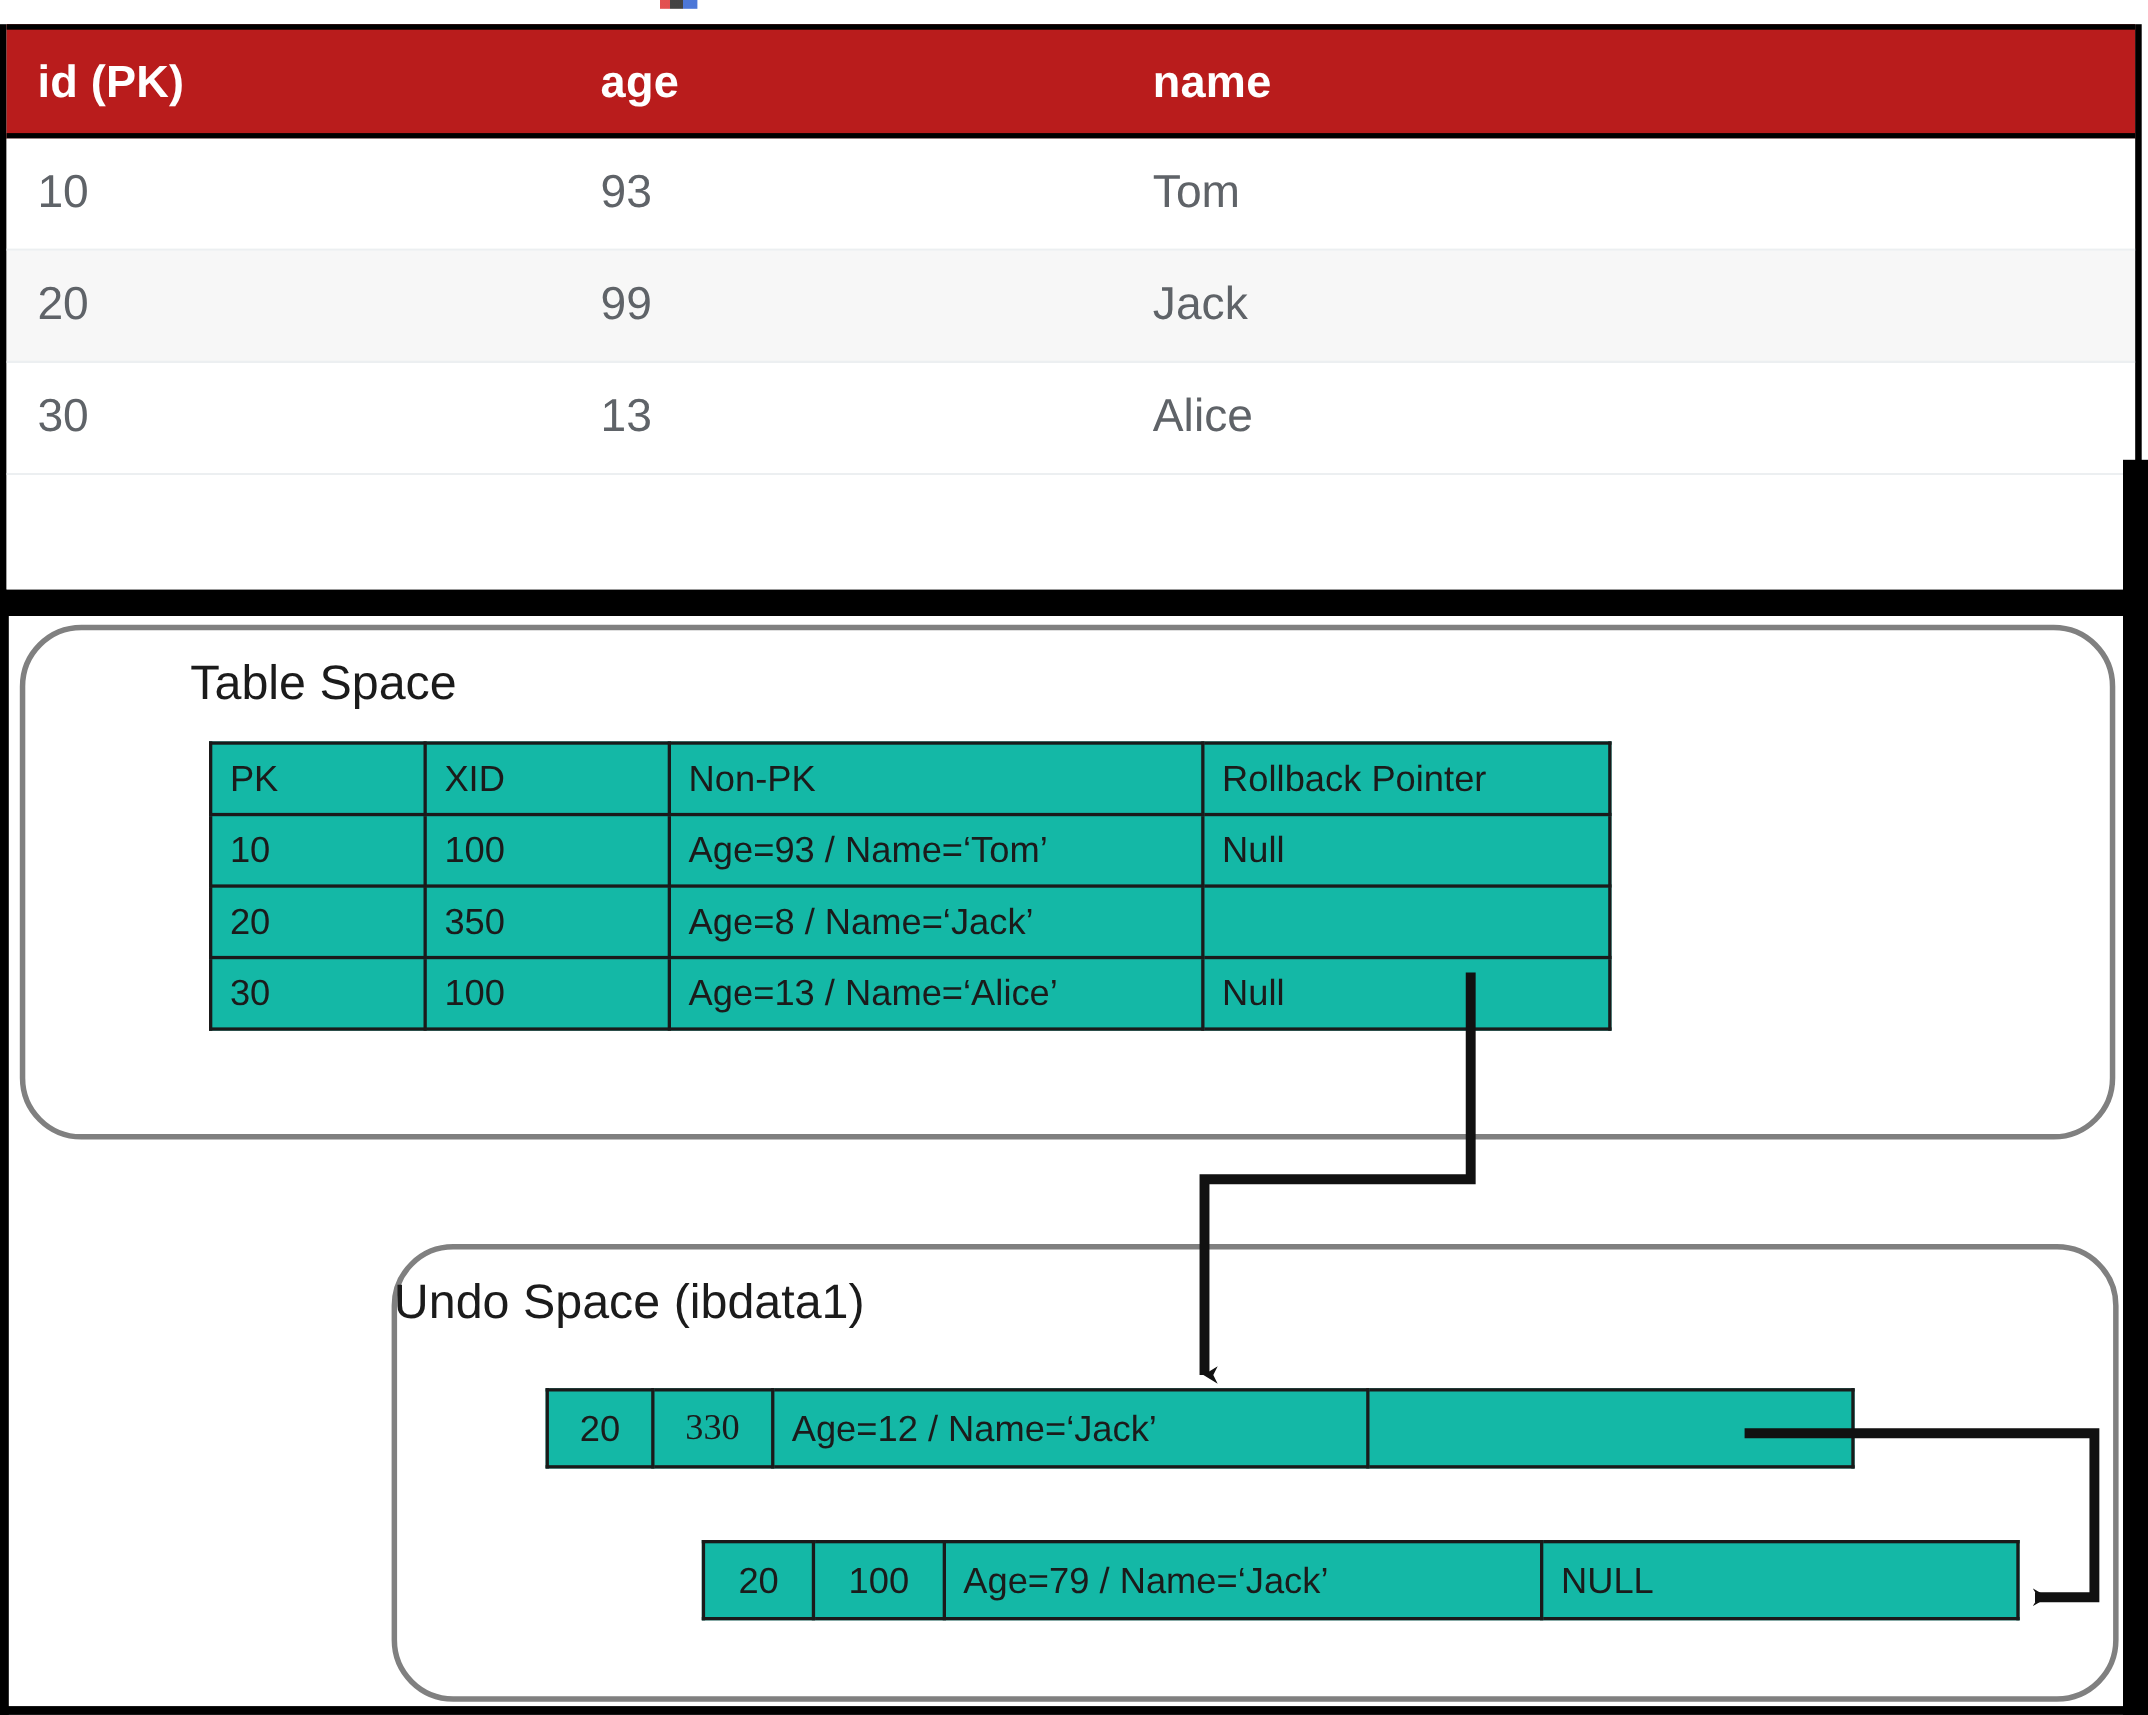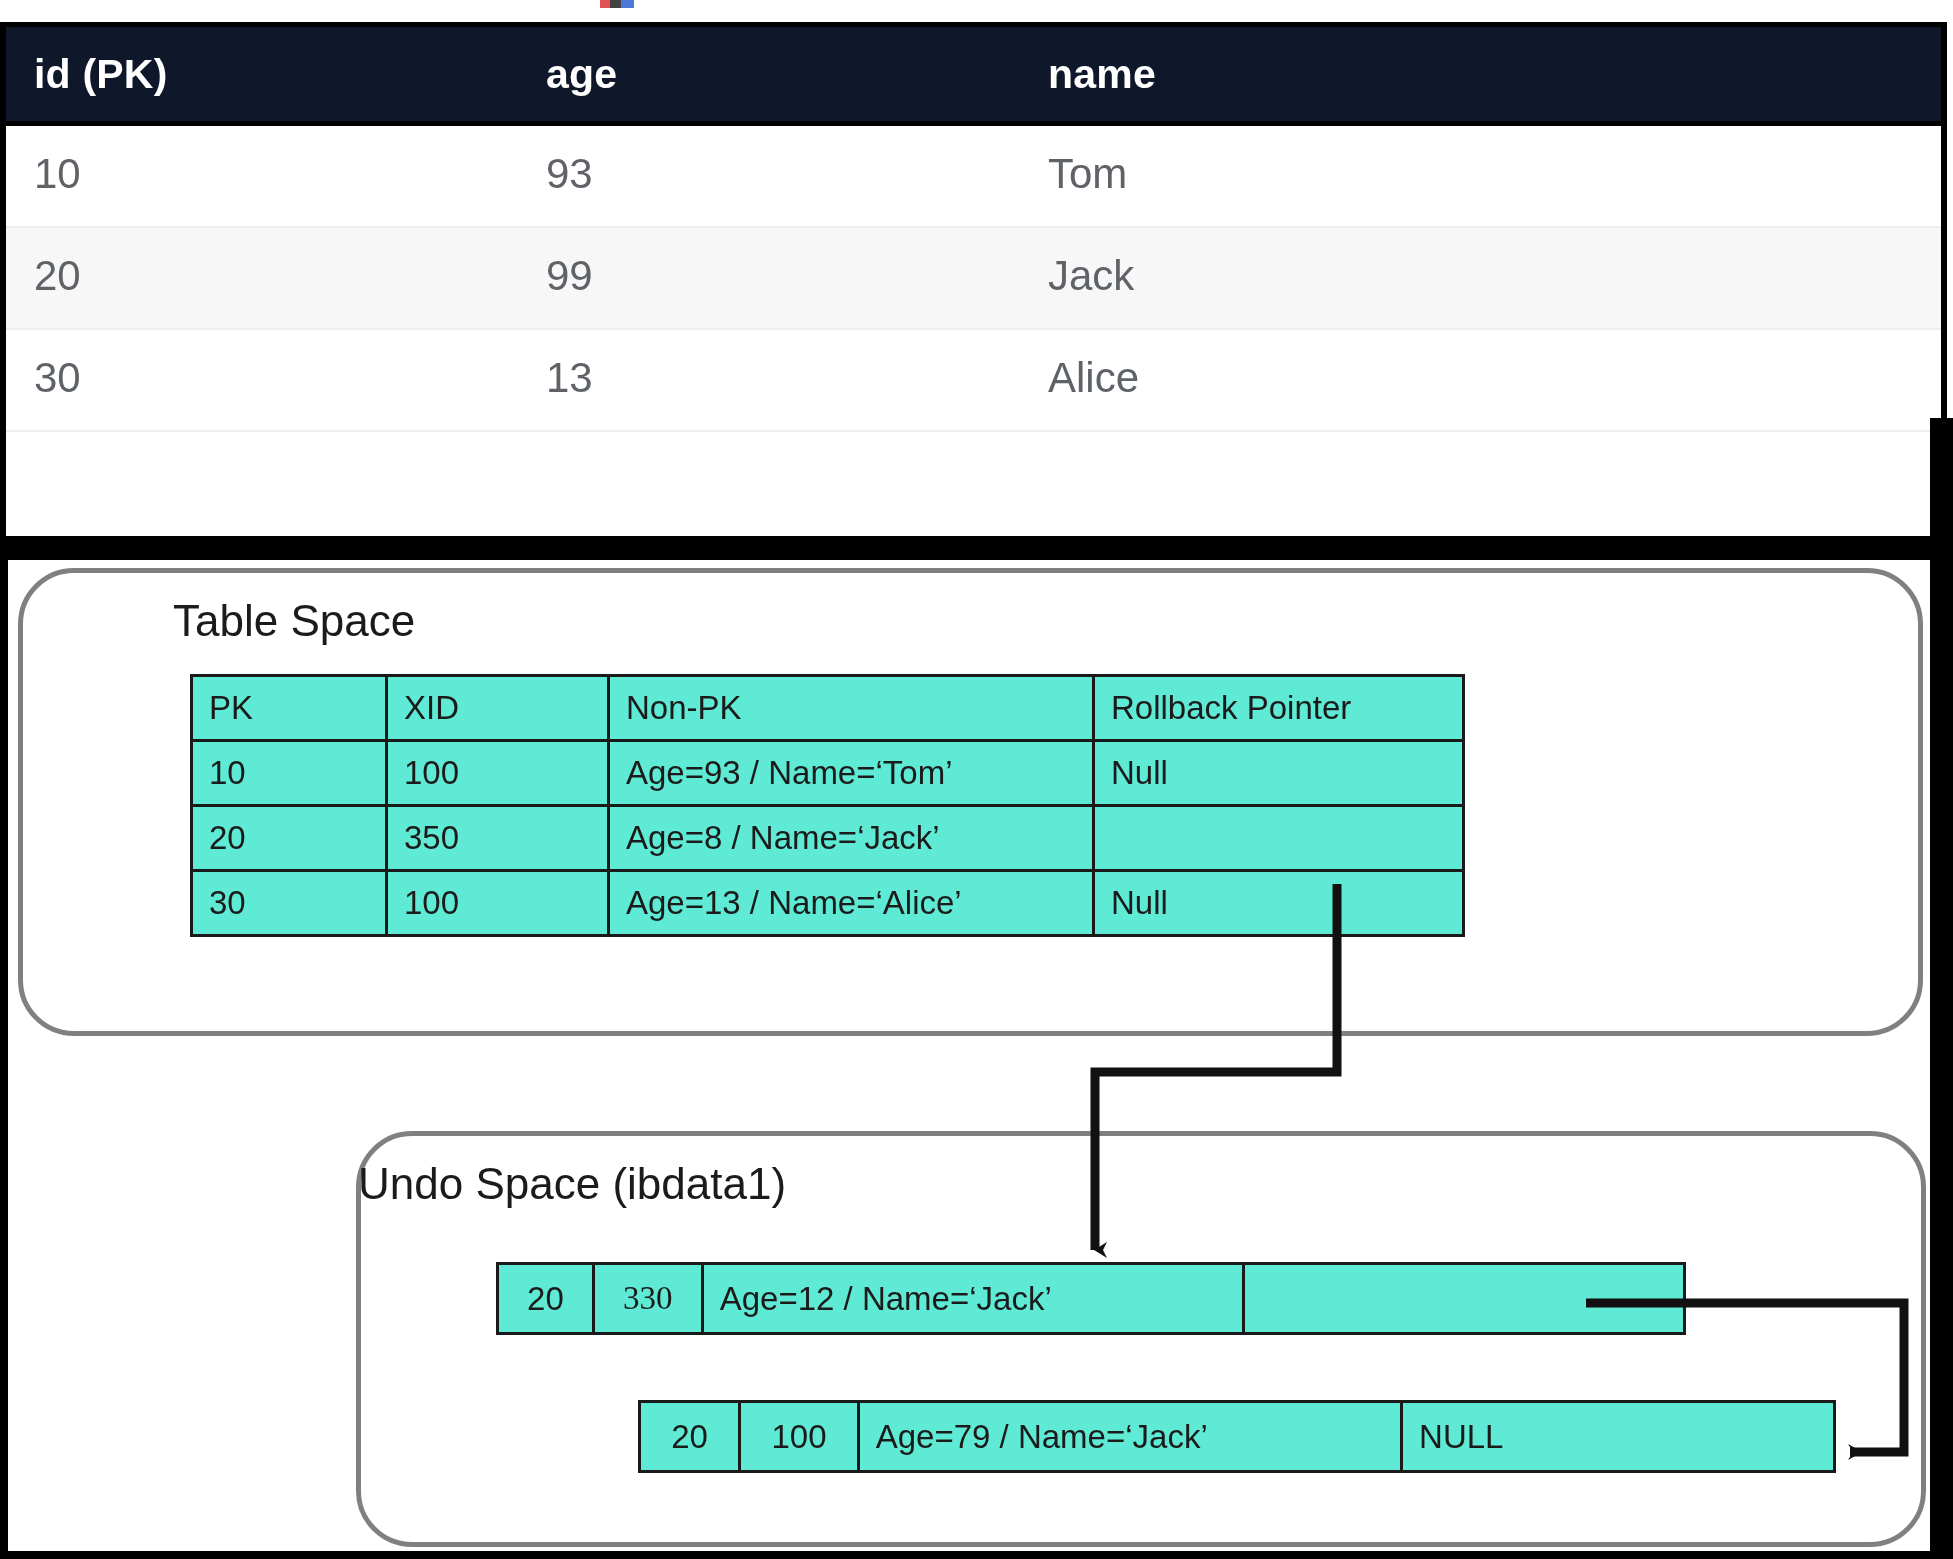--- a/index.html
+++ b/index.html
@@ -46,7 +46,7 @@
     left: 0; top: 0;
     right: 0;
     height: 104px;
-    background: #0f172a;
+    background: #b91c1c;
     border-top: 5px solid #000000;
     border-bottom: 5px solid #000000;
     box-sizing: border-box;

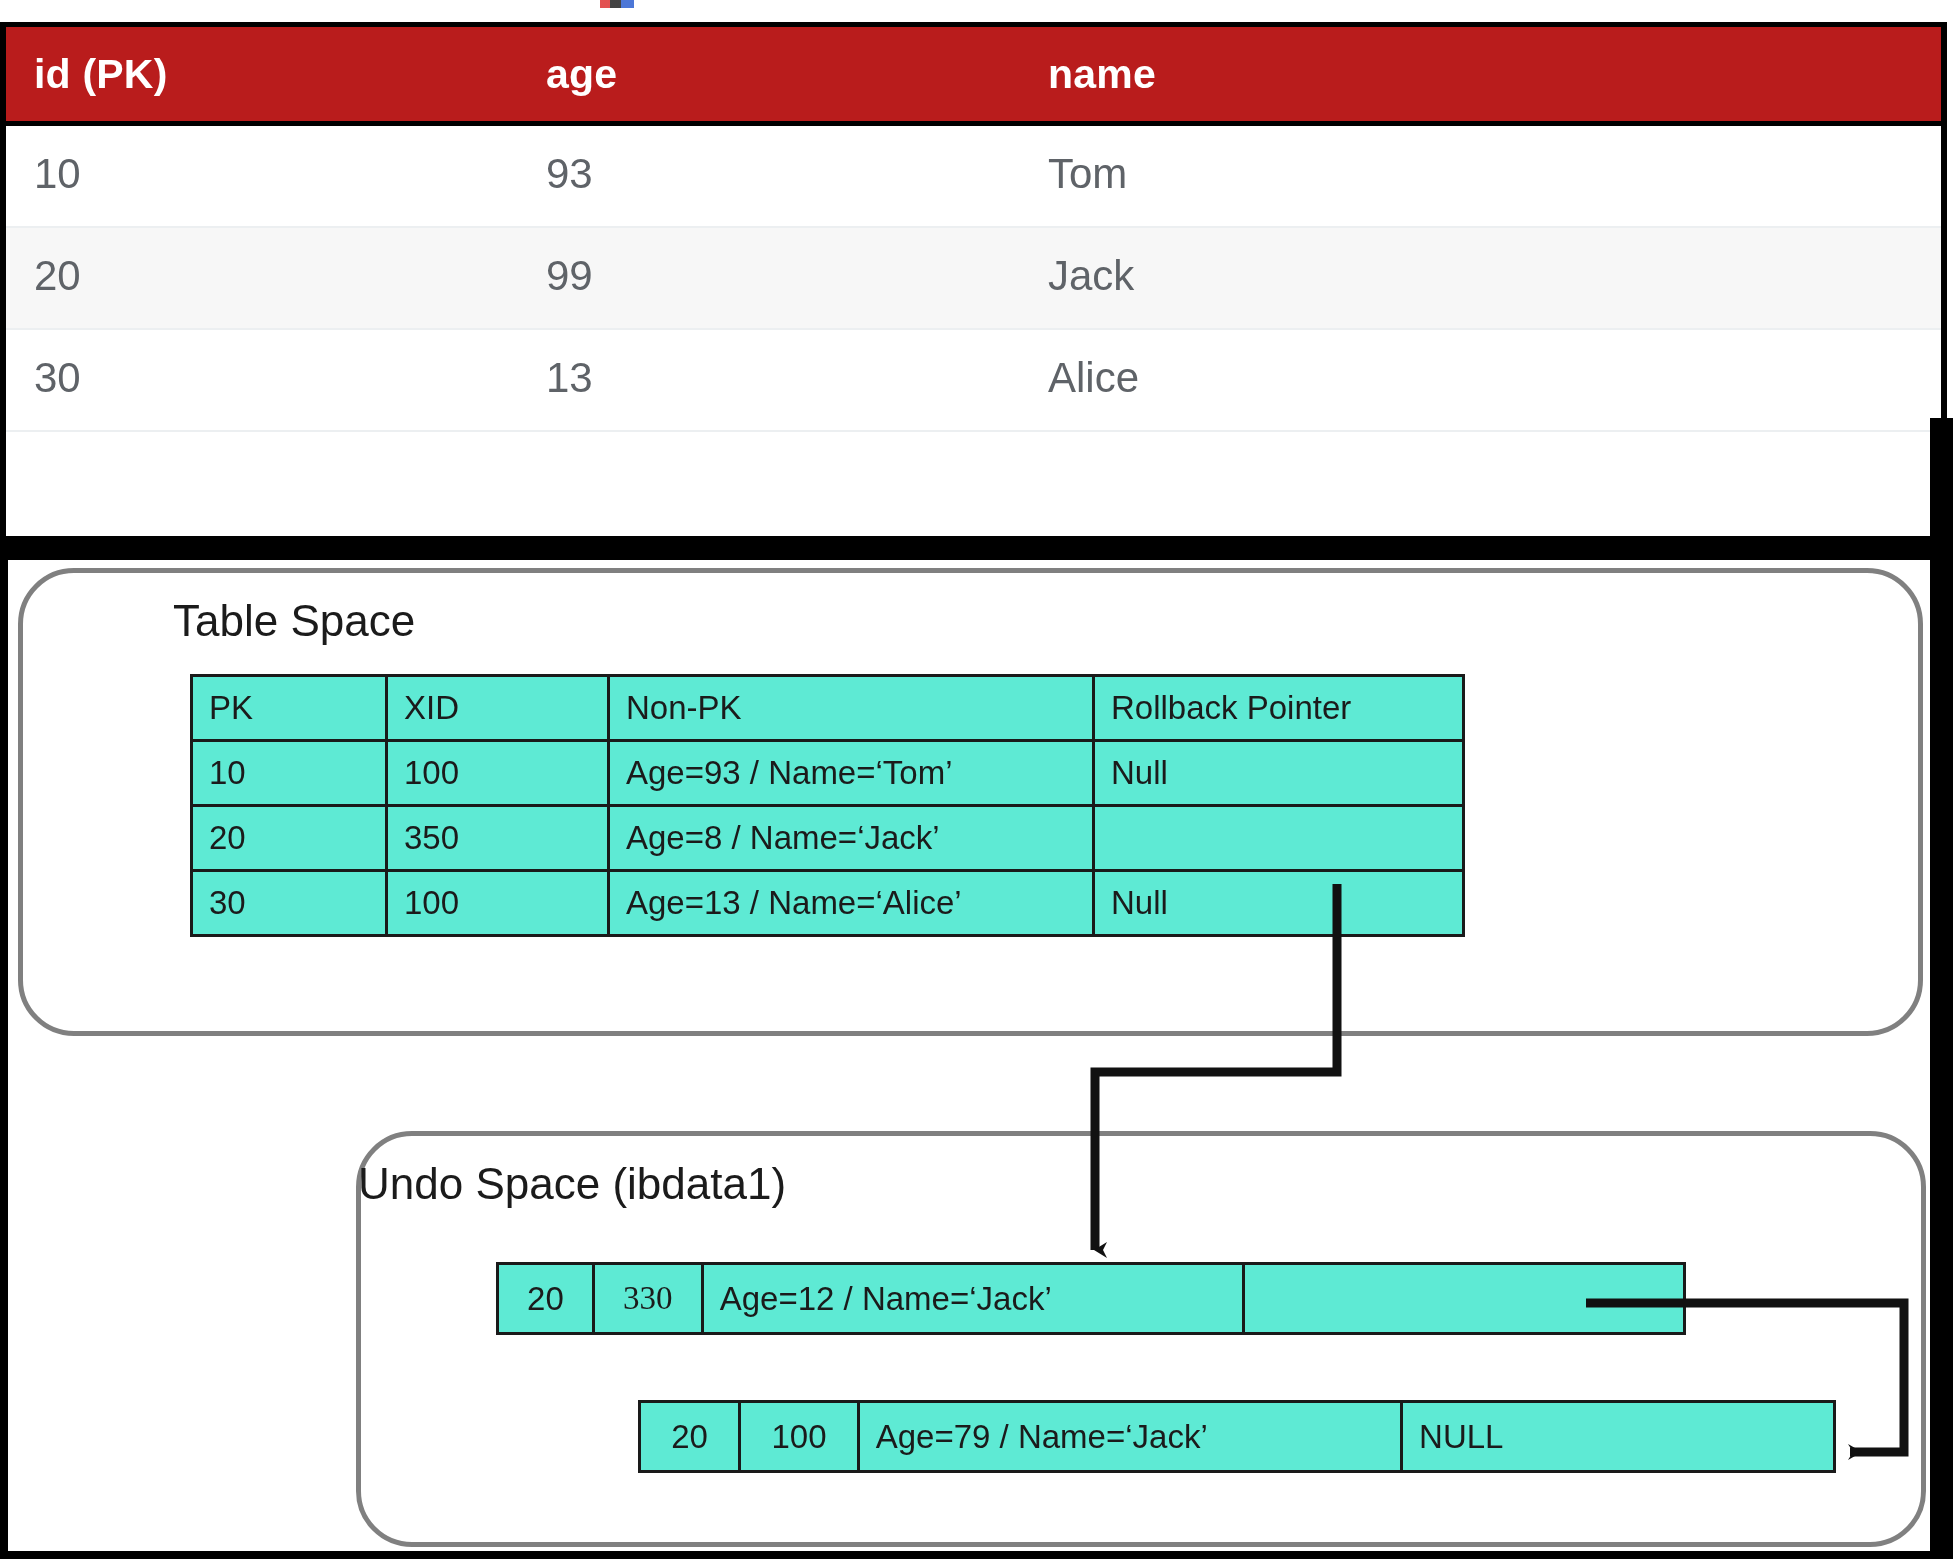--- a/index.html
+++ b/index.html
@@ -140,7 +140,7 @@
     position: absolute;
     border-collapse: collapse;
     table-layout: fixed;
-    background: #5eead4;
+    background: #14b8a6;
   }
   .ruled-table td, .ruled-table th {
     border: 3px solid #1a1a1a;

